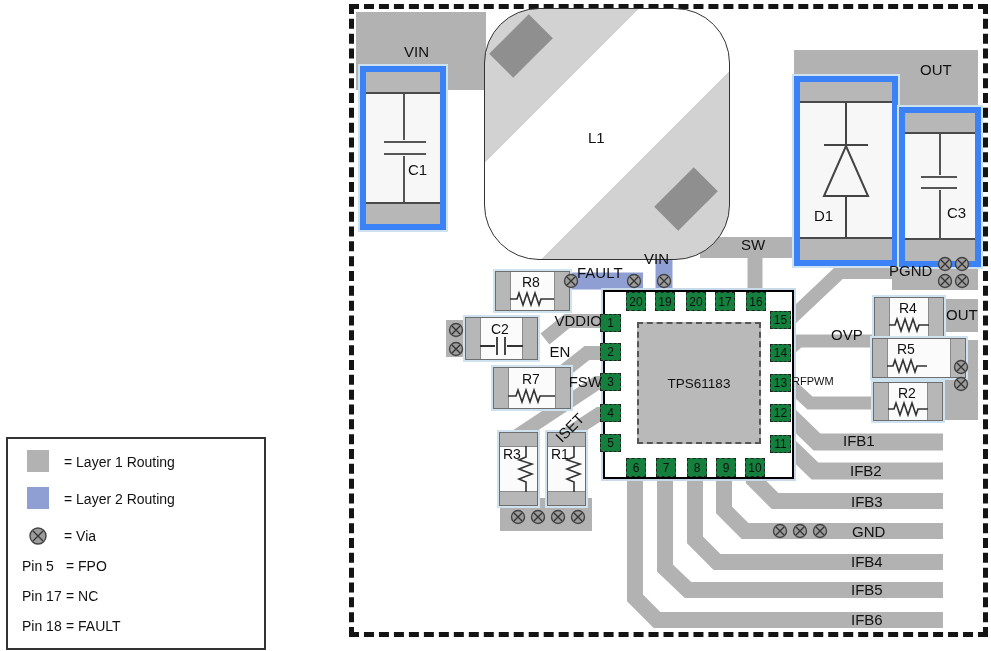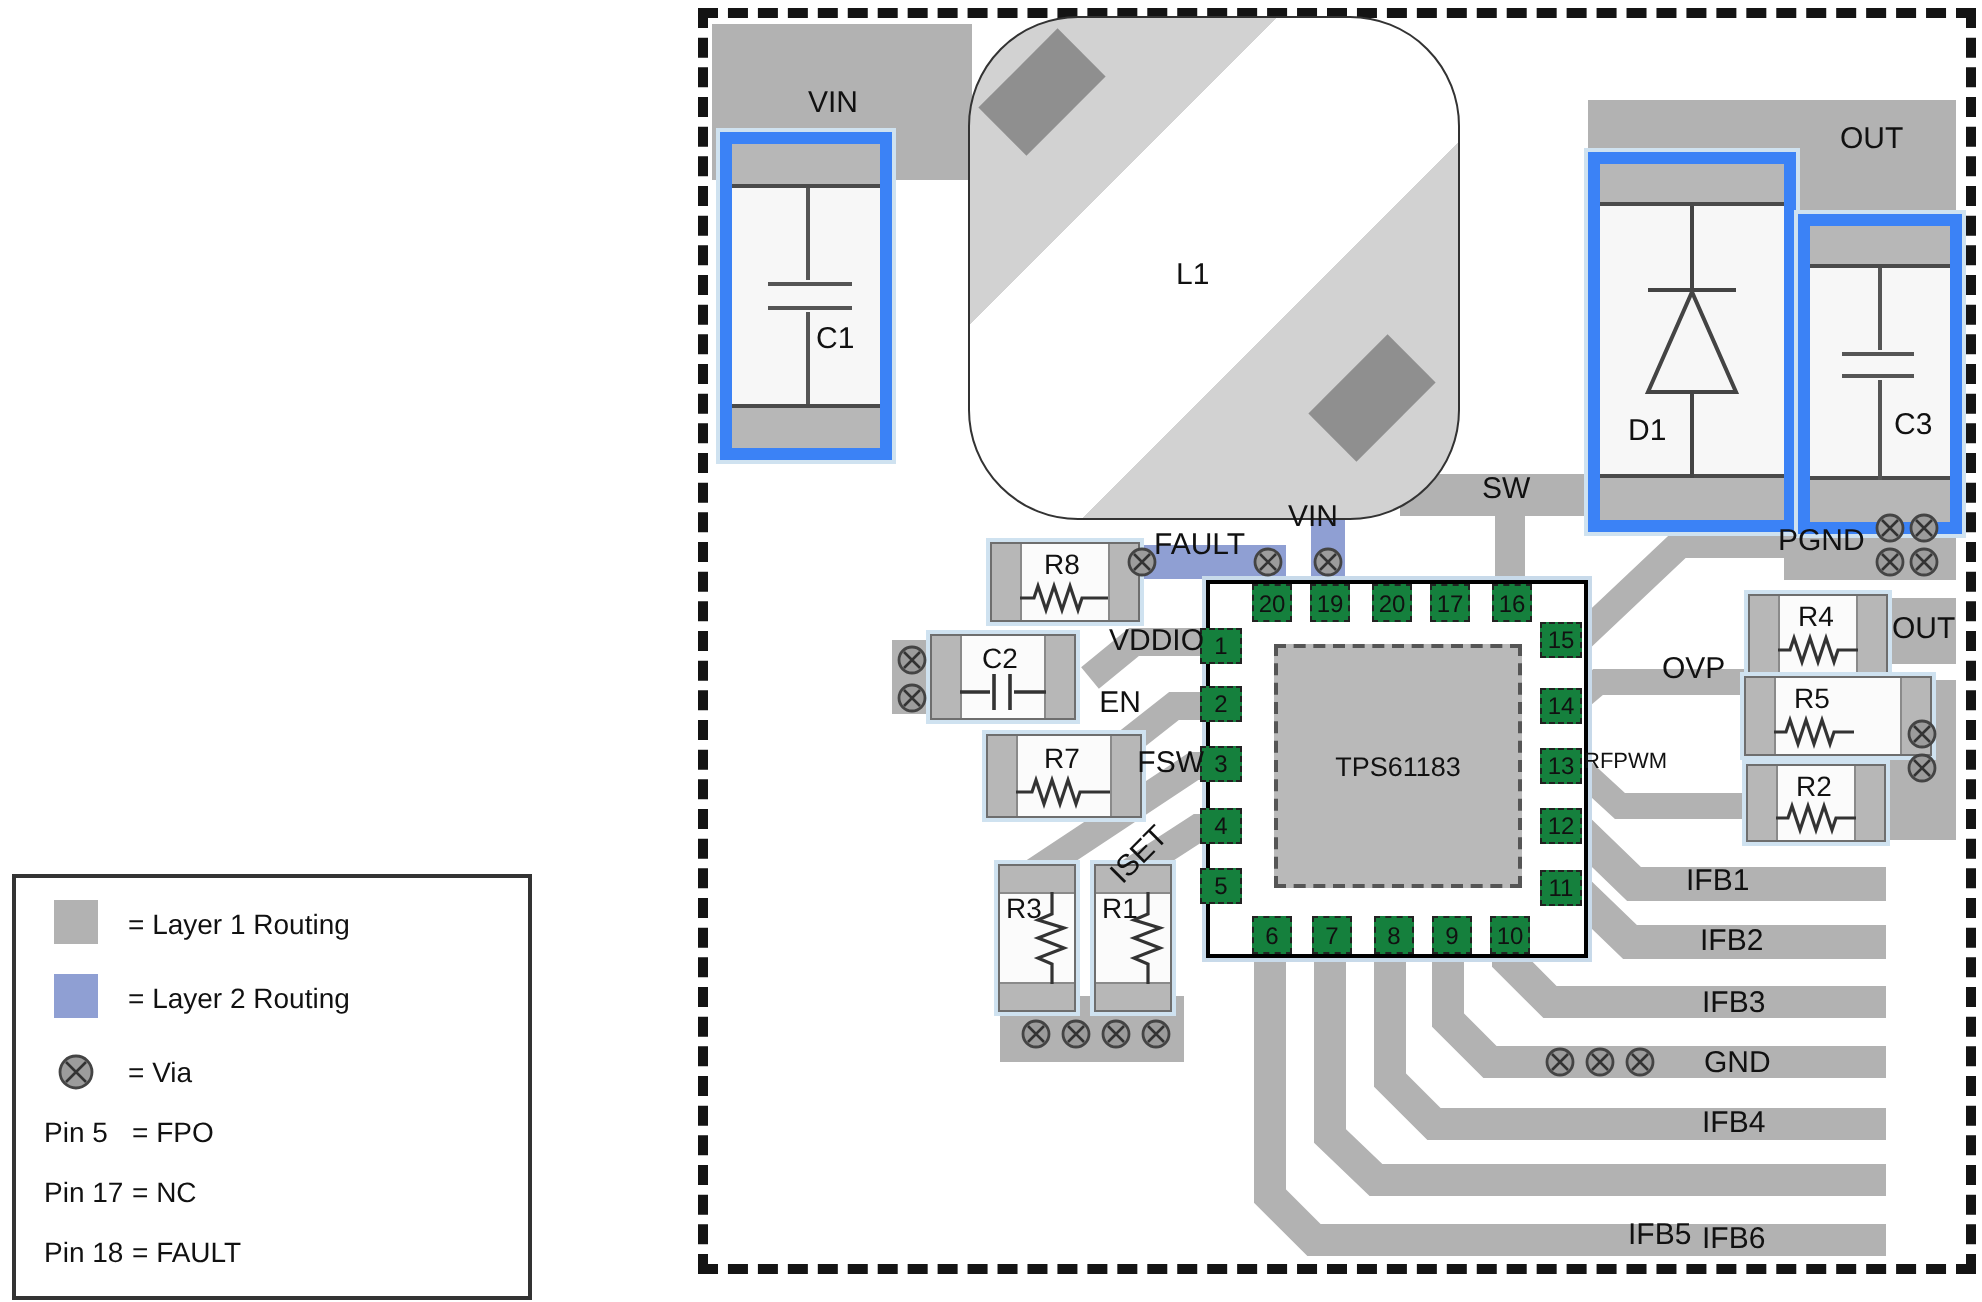--- a/index.html
+++ b/index.html
@@ -266,7 +266,7 @@
   <div class="lbl" style="left:851px;top:494px;">IFB3</div>
   <div class="lbl" style="left:852px;top:524px;">GND</div>
   <div class="lbl" style="left:851px;top:554px;">IFB4</div>
-  <div class="lbl" style="left:814px;top:582px;margin-top:28px;">IFB5</div>
+  <div class="lbl" style="left:851px;top:582px;">IFB5</div>
   <div class="lbl" style="left:851px;top:612px;">IFB6</div>
 
   <div id="legend" class="abs">

